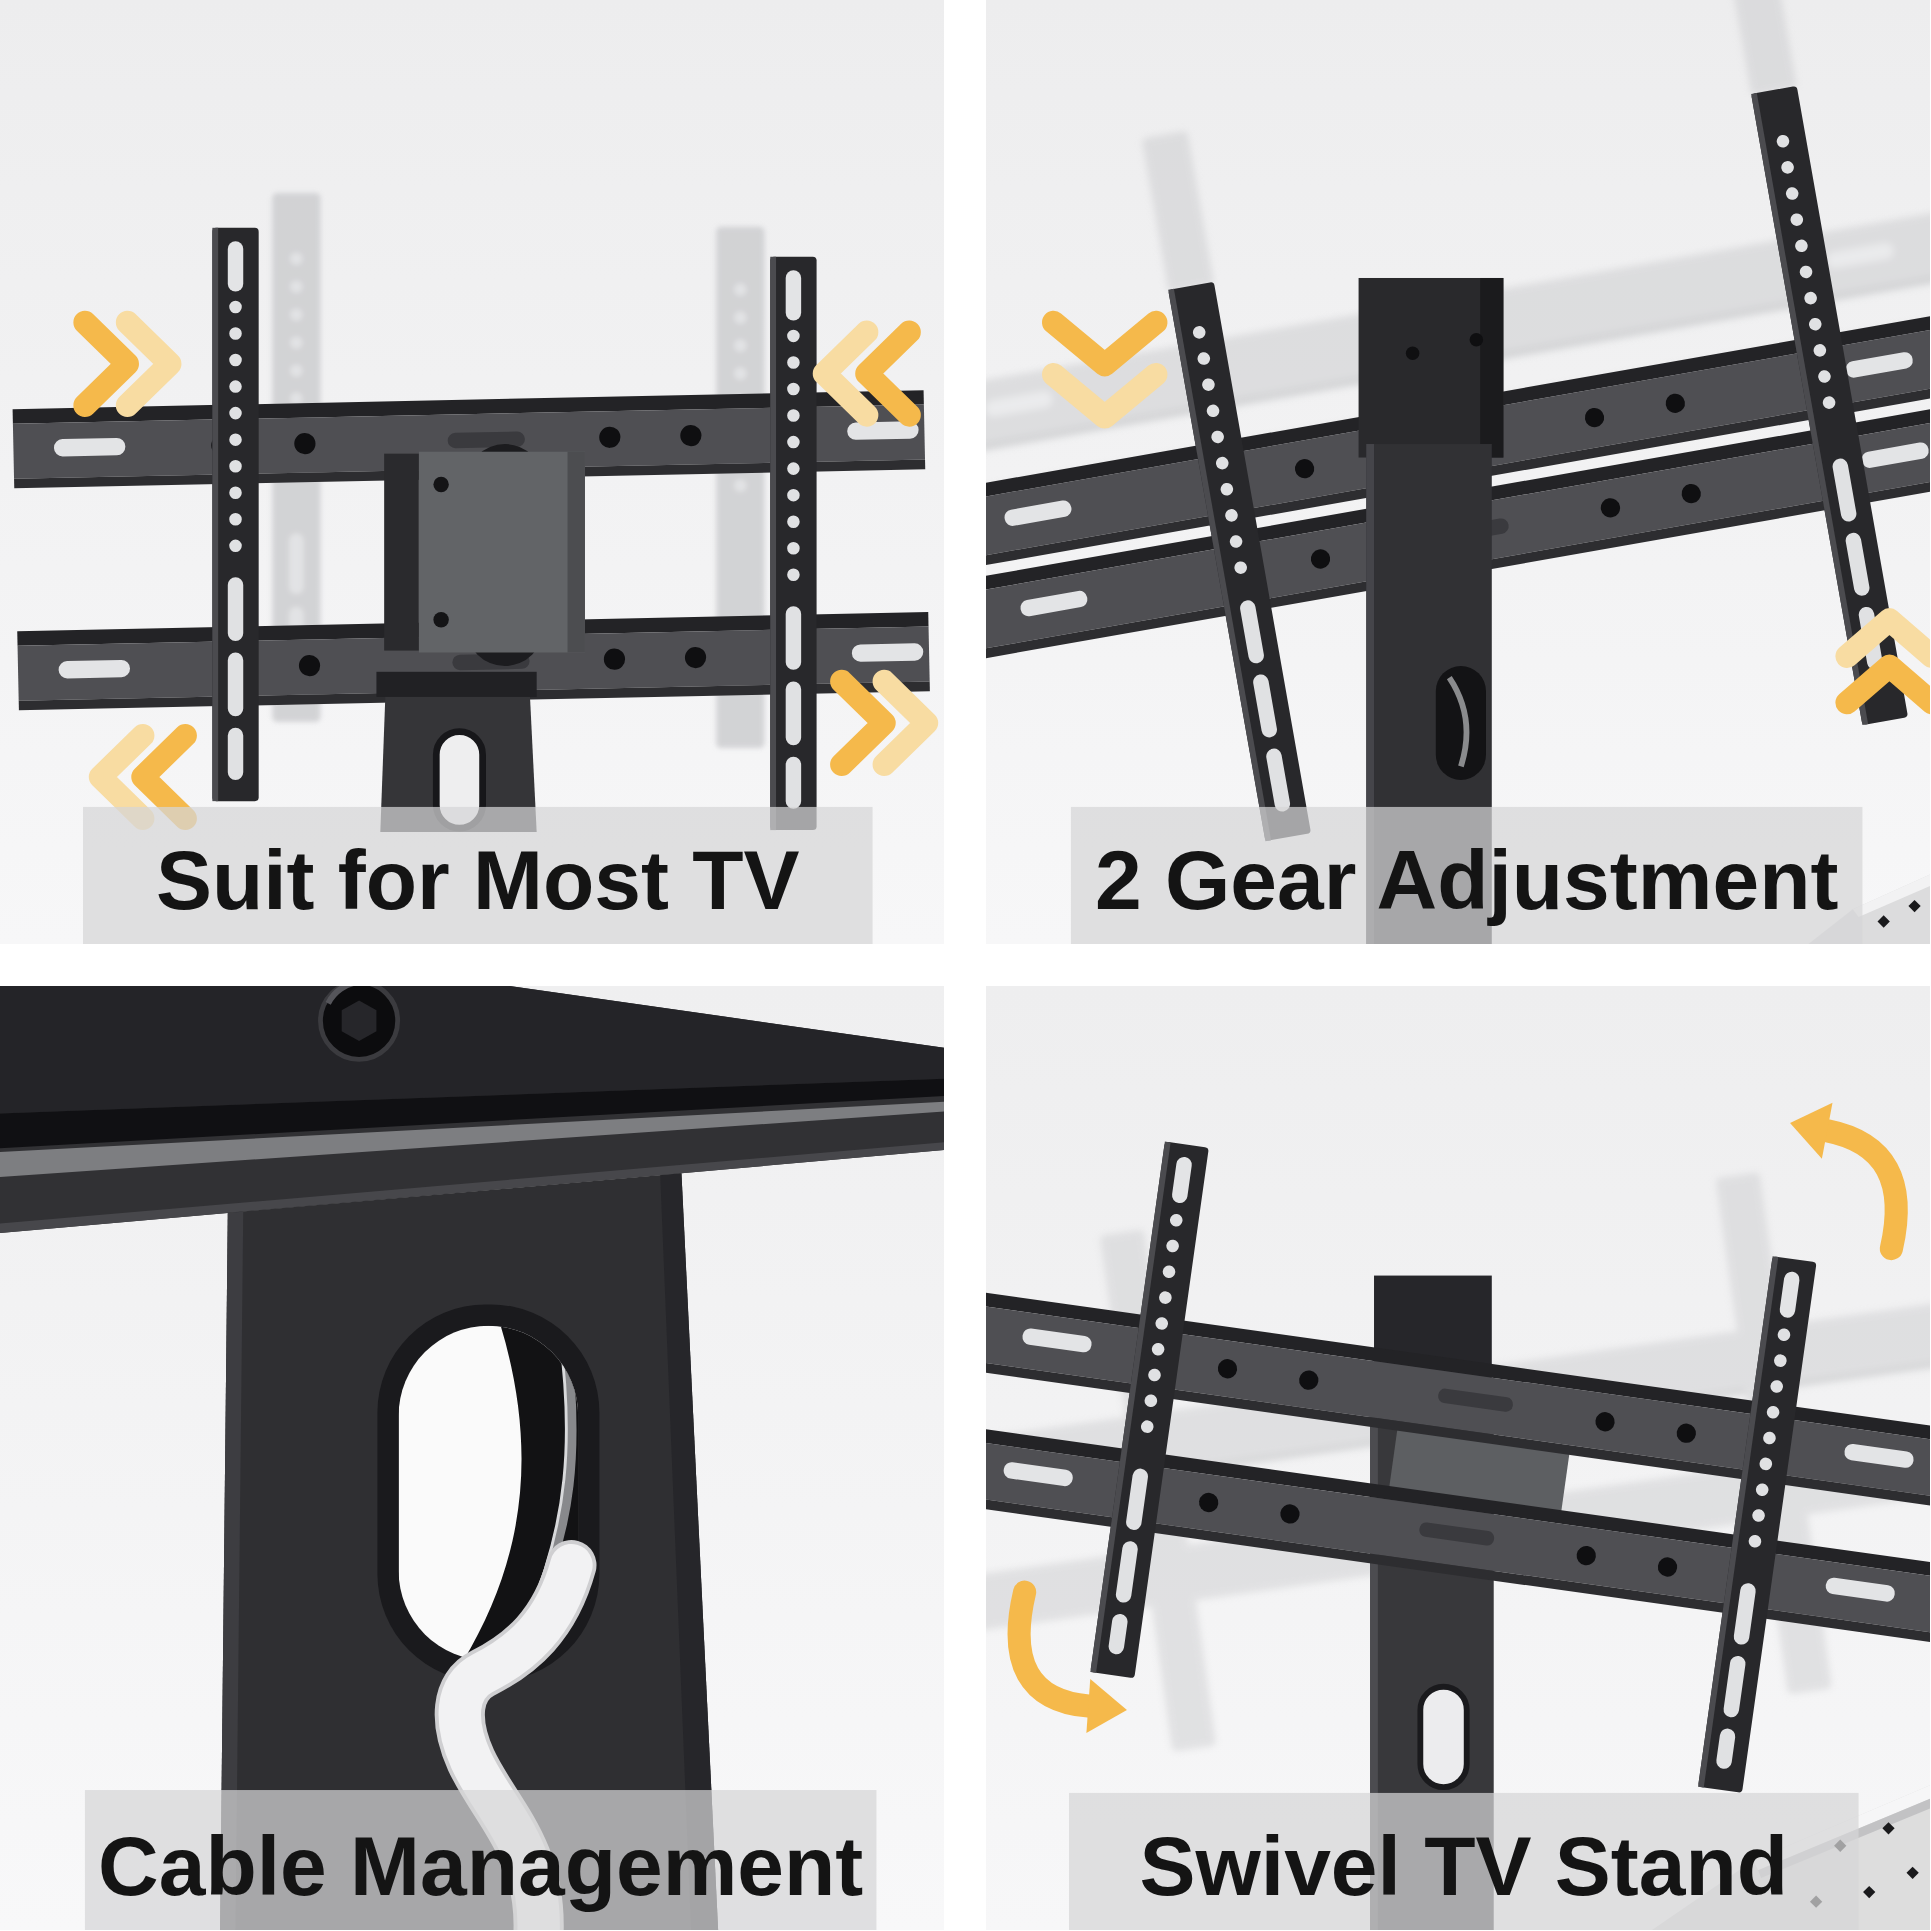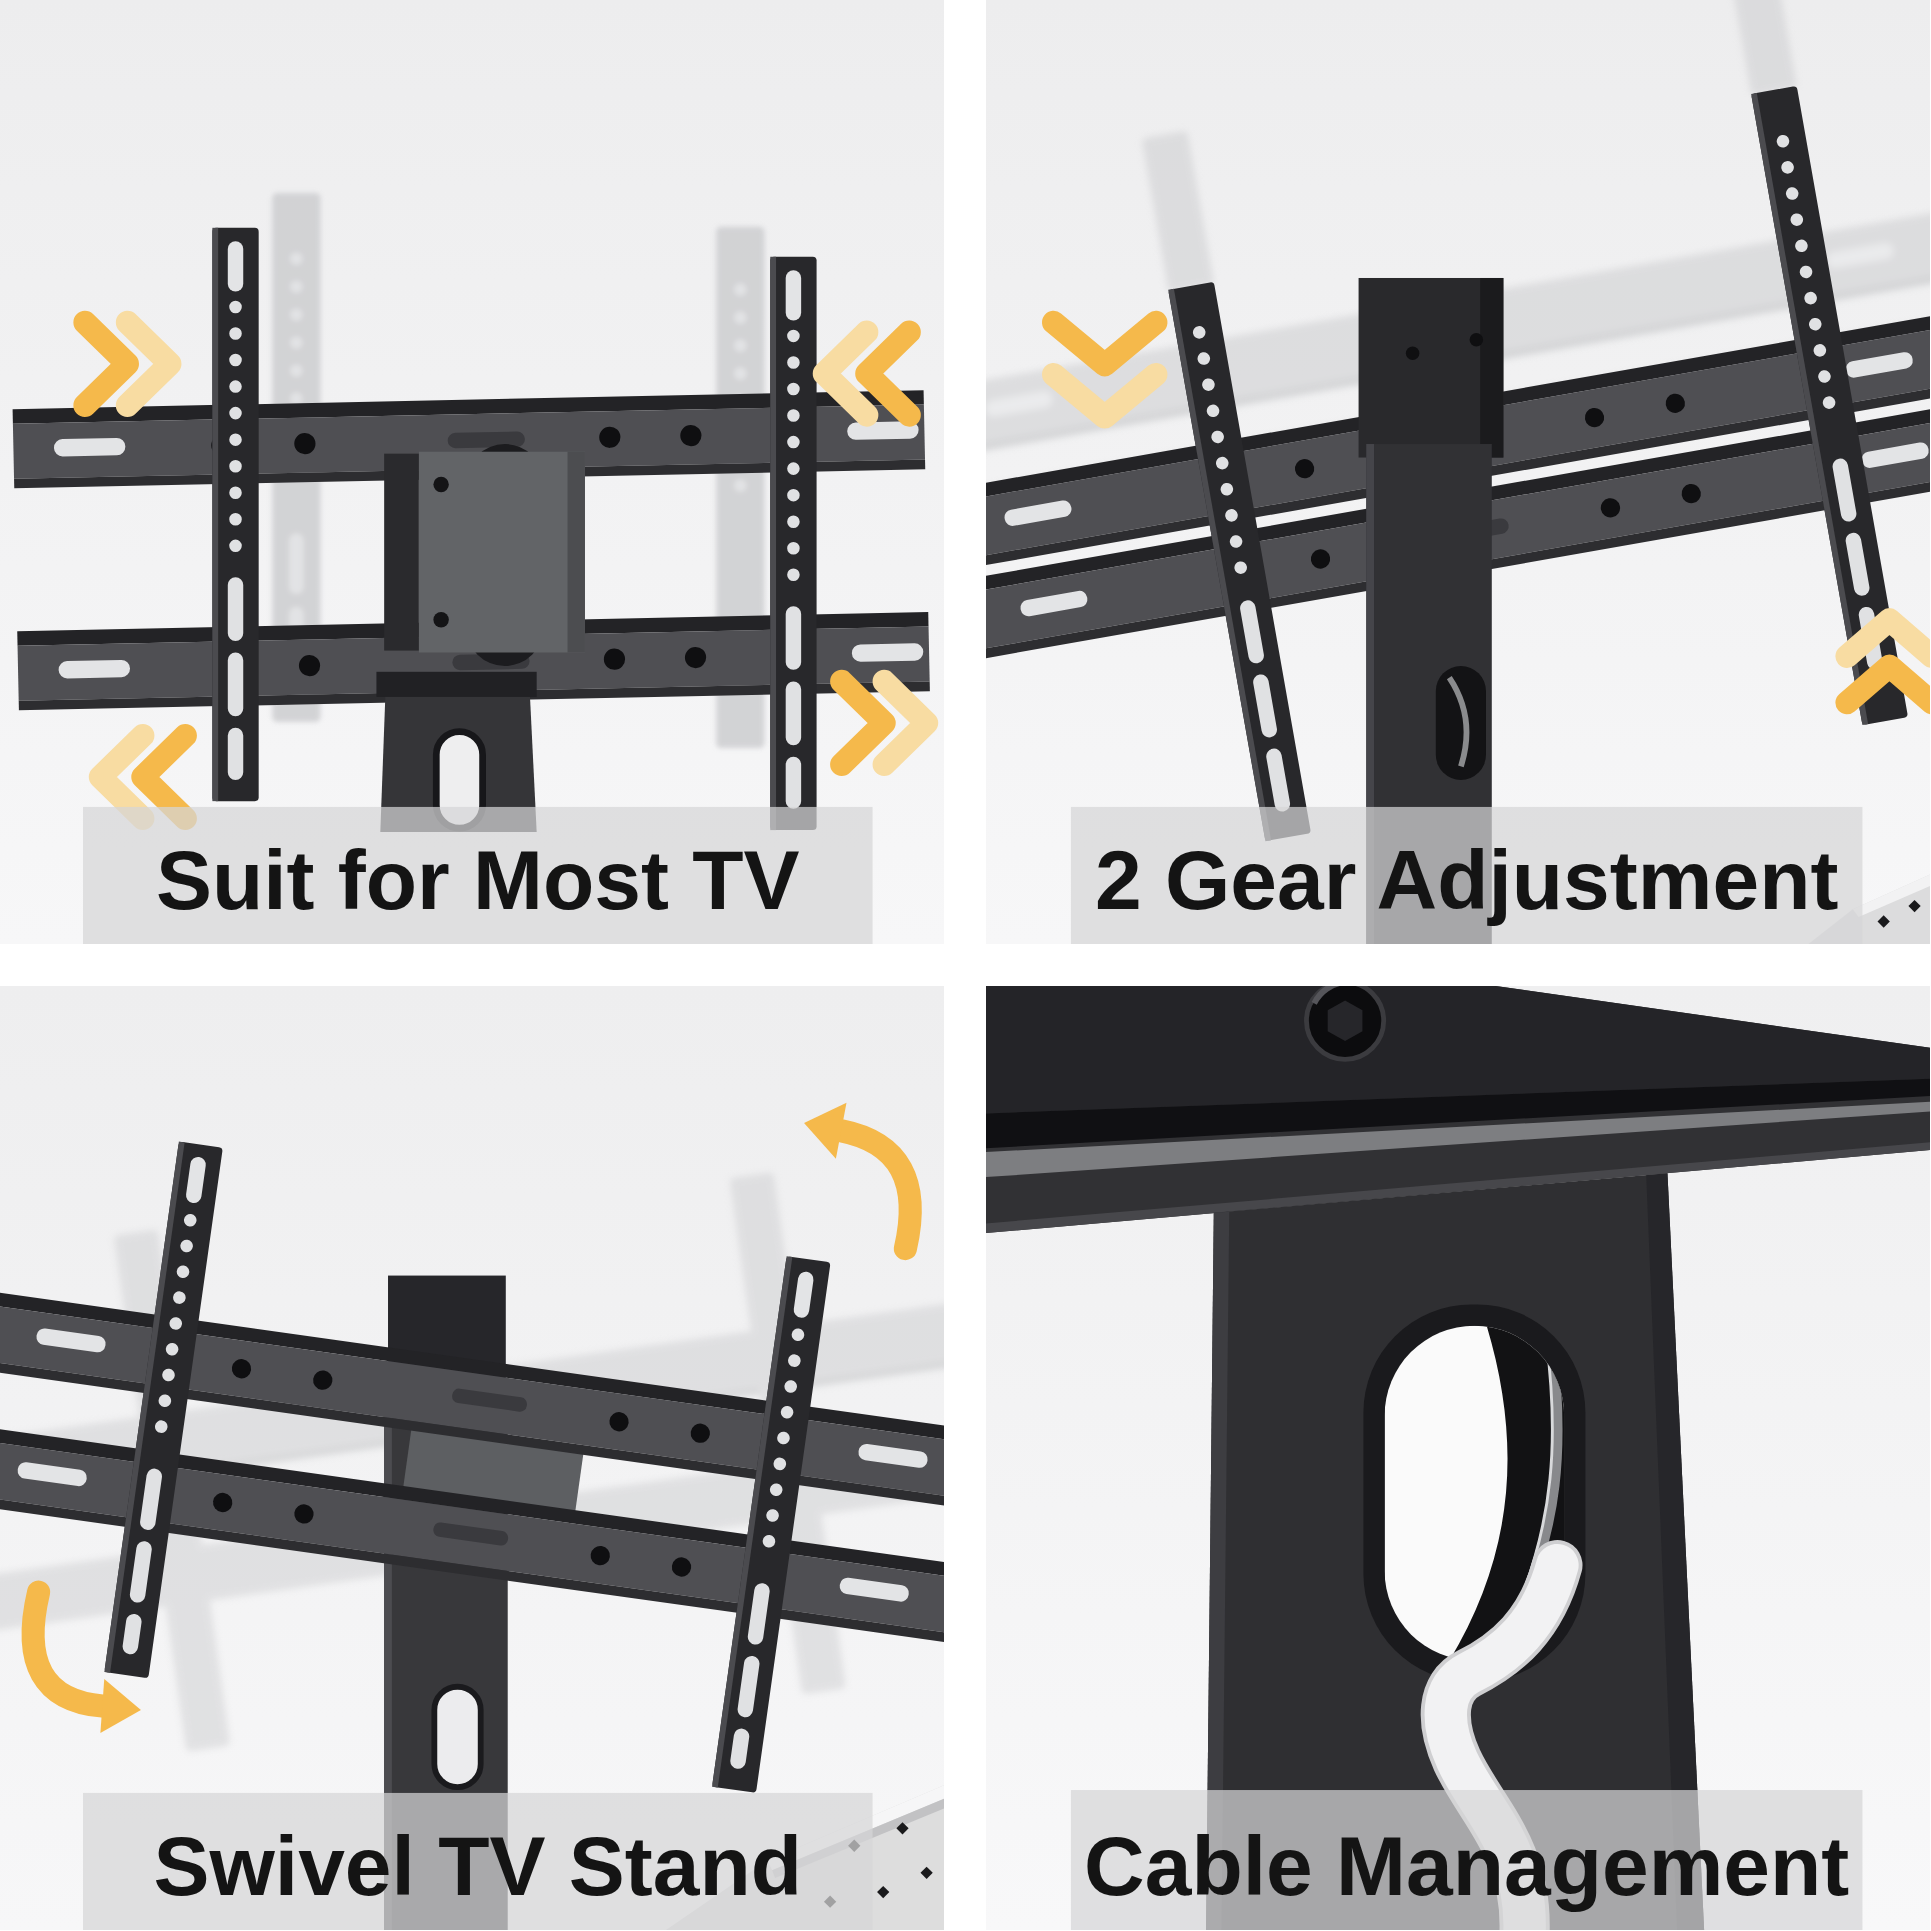--- a/index.html
+++ b/index.html
@@ -226,6 +226,59 @@
   <div class="panel">
     <svg viewBox="0 0 978 978">
       <defs>
+        <linearGradient id="bg4" x1="0" y1="0" x2="0" y2="1">
+          <stop offset="0" stop-color="#efeff0"></stop>
+            <stop offset="1" stop-color="#f8f8f9"></stop>
+        </linearGradient>
+        <clipPath id="holeclip">
+            <rect x="413" y="352" width="186" height="347" rx="93"></rect>
+          </clipPath>
+      </defs>
+      <rect x="0" y="0" width="978" height="978" fill="url(#bg4)"></rect>
+
+      <g>
+        <polygon points="0,0 528,0 978,64 978,170 0,256" fill="#313134"></polygon>
+        <polygon points="0,0 528,0 978,64 978,96 0,132" fill="#242428"></polygon>
+        <polygon points="0,132 978,96 978,114 0,168" fill="#101013"></polygon>
+        <polygon points="0,172 978,120 978,130 0,198" fill="#7d7e81"></polygon>
+        <polygon points="0,246 978,162 978,170 0,256" fill="#47474b"></polygon>
+        <g>
+          <circle cx="372" cy="36" r="40" fill="#0c0c0e"></circle>
+          <circle cx="372" cy="36" r="40" fill="none" stroke="#3b3b3f" stroke-width="5"></circle>
+          <polygon points="372,15 390,25 390,47 372,57 354,47 354,25" fill="#26262a"></polygon>
+          <path d="M340 18 A40 40 0 0 1 372 -4" stroke="#55555a" stroke-width="6" fill="none"></path>
+        </g>
+      </g>
+
+      <g>
+        <polygon points="236,235 706,194 744,978 228,978" fill="#2f2f32"></polygon>
+        <polygon points="236,235 252,234 244,978 228,978" fill="#3d3d41"></polygon>
+        <polygon points="706,194 744,978 716,978 684,196" fill="#26262a"></polygon>
+      </g>
+
+      <g>
+        <rect x="391" y="330" width="230" height="391" rx="112" fill="#1a1a1d"></rect>
+        <g clip-path="url(#holeclip)">
+          <rect x="413" y="352" width="186" height="347" fill="#fafafa"></rect>
+          <path d="M515 340 C560 480 545 600 470 715 L640 715 L640 340 Z" fill="#121214"></path>
+          <path d="M585 360 C600 480 592 560 548 660" stroke="#88898c" stroke-width="11" fill="none"></path>
+          <path d="M580 362 C594 470 588 555 548 650" stroke="#d8d9db" stroke-width="3" fill="none"></path>
+        </g>
+      </g>
+
+      <g>
+        <path d="M592 600 C575 662 540 692 500 712 C472 726 470 762 488 802 C512 854 560 892 558 978" stroke="#cfcfd1" stroke-width="52" fill="none" stroke-linecap="round"></path>
+        <path d="M592 600 C575 662 540 692 500 712 C472 726 470 762 488 802 C512 854 560 892 558 978" stroke="#f2f2f3" stroke-width="44" fill="none" stroke-linecap="round"></path>
+      </g>
+
+      <rect class="band" x="88" y="833" width="820" height="145"></rect>
+      <text class="cap" x="498" y="942">Cable Management</text>
+    </svg>
+  </div>
+
+  <div class="panel">
+    <svg viewBox="0 0 978 978">
+      <defs>
         <linearGradient id="bg3" x1="0" y1="0" x2="0" y2="1">
           <stop offset="0" stop-color="#eeeeef"></stop>
             <stop offset="1" stop-color="#f7f7f8"></stop>
@@ -312,59 +365,6 @@
     </svg>
   </div>
 
-  <div class="panel">
-    <svg viewBox="0 0 978 978">
-      <defs>
-        <linearGradient id="bg4" x1="0" y1="0" x2="0" y2="1">
-          <stop offset="0" stop-color="#efeff0"></stop>
-            <stop offset="1" stop-color="#f8f8f9"></stop>
-        </linearGradient>
-        <clipPath id="holeclip">
-            <rect x="413" y="352" width="186" height="347" rx="93"></rect>
-          </clipPath>
-      </defs>
-      <rect x="0" y="0" width="978" height="978" fill="url(#bg4)"></rect>
-
-      <g>
-        <polygon points="0,0 528,0 978,64 978,170 0,256" fill="#313134"></polygon>
-        <polygon points="0,0 528,0 978,64 978,96 0,132" fill="#242428"></polygon>
-        <polygon points="0,132 978,96 978,114 0,168" fill="#101013"></polygon>
-        <polygon points="0,172 978,120 978,130 0,198" fill="#7d7e81"></polygon>
-        <polygon points="0,246 978,162 978,170 0,256" fill="#47474b"></polygon>
-        <g>
-          <circle cx="372" cy="36" r="40" fill="#0c0c0e"></circle>
-          <circle cx="372" cy="36" r="40" fill="none" stroke="#3b3b3f" stroke-width="5"></circle>
-          <polygon points="372,15 390,25 390,47 372,57 354,47 354,25" fill="#26262a"></polygon>
-          <path d="M340 18 A40 40 0 0 1 372 -4" stroke="#55555a" stroke-width="6" fill="none"></path>
-        </g>
-      </g>
-
-      <g>
-        <polygon points="236,235 706,194 744,978 228,978" fill="#2f2f32"></polygon>
-        <polygon points="236,235 252,234 244,978 228,978" fill="#3d3d41"></polygon>
-        <polygon points="706,194 744,978 716,978 684,196" fill="#26262a"></polygon>
-      </g>
-
-      <g>
-        <rect x="391" y="330" width="230" height="391" rx="112" fill="#1a1a1d"></rect>
-        <g clip-path="url(#holeclip)">
-          <rect x="413" y="352" width="186" height="347" fill="#fafafa"></rect>
-          <path d="M515 340 C560 480 545 600 470 715 L640 715 L640 340 Z" fill="#121214"></path>
-          <path d="M585 360 C600 480 592 560 548 660" stroke="#88898c" stroke-width="11" fill="none"></path>
-          <path d="M580 362 C594 470 588 555 548 650" stroke="#d8d9db" stroke-width="3" fill="none"></path>
-        </g>
-      </g>
-
-      <g>
-        <path d="M592 600 C575 662 540 692 500 712 C472 726 470 762 488 802 C512 854 560 892 558 978" stroke="#cfcfd1" stroke-width="52" fill="none" stroke-linecap="round"></path>
-        <path d="M592 600 C575 662 540 692 500 712 C472 726 470 762 488 802 C512 854 560 892 558 978" stroke="#f2f2f3" stroke-width="44" fill="none" stroke-linecap="round"></path>
-      </g>
-
-      <rect class="band" x="88" y="833" width="820" height="145"></rect>
-      <text class="cap" x="498" y="942">Cable Management</text>
-    </svg>
-  </div>
-
 </div>
 
 

